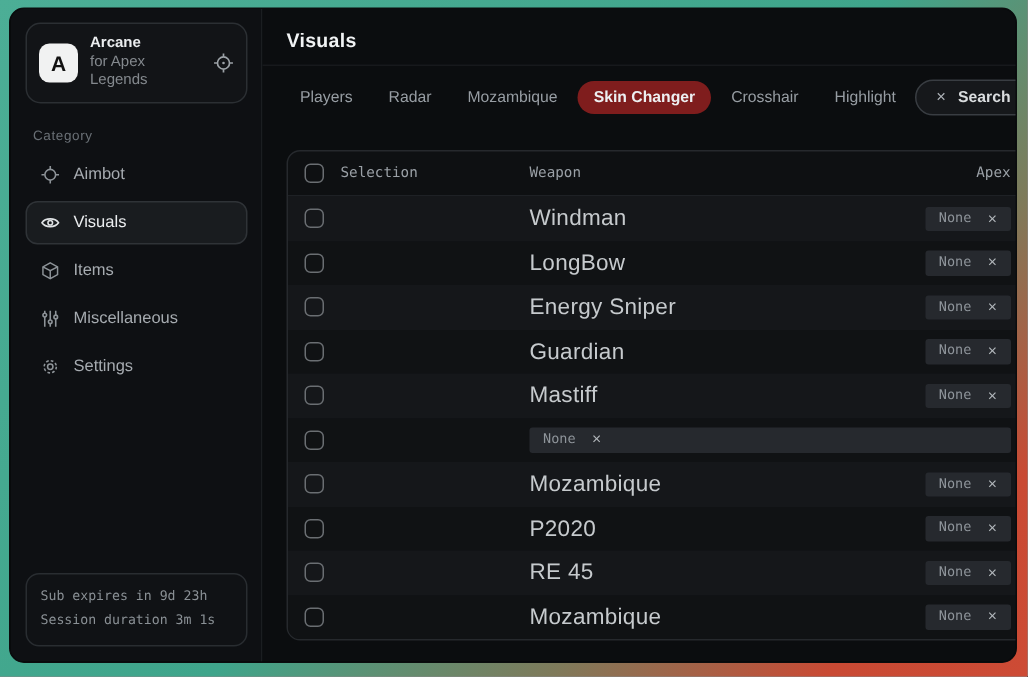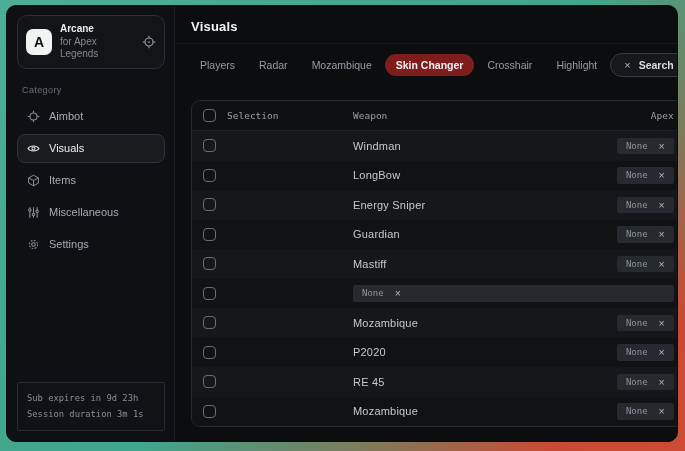--- a/index.html
+++ b/index.html
@@ -82,7 +82,7 @@
     width:13px; height:13px; border:1px solid #6a6e72; border-radius:4px; background:transparent;
     flex:0 0 13px; cursor:pointer;
   }
-  .wname{ font-size:11px; color:#c6cacd; letter-spacing:.2px; }
+  .wname{ font-size:15px; color:#c6cacd; letter-spacing:.2px; }
   .skin-head{ text-align:right; }
   .badge{
     display:flex; align-items:center; gap:11px; background:#26292e; border-radius:2px;

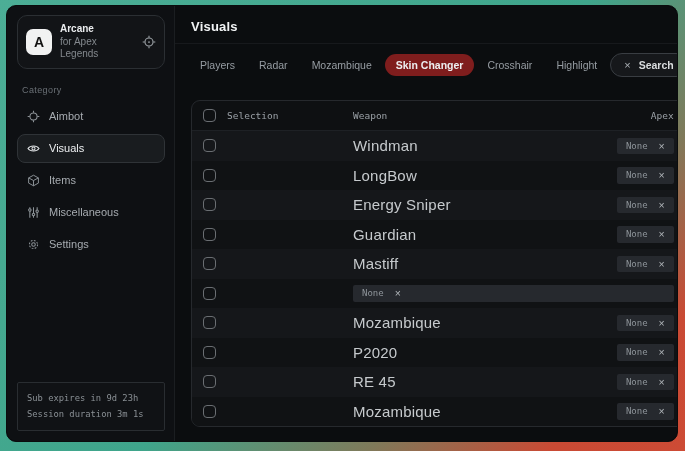--- a/index.html
+++ b/index.html
@@ -41,7 +41,7 @@
   .nav-item.active .nicon{ color:#dfe2e4; }
   .side-spacer{ flex:1; }
   .side-footer{
-    border:1px solid #292d31; border-radius:2px; padding:8px 9px; background:#101215;
+    border:1px solid #292d31; border-radius:9px; padding:8px 9px; background:#101215;
     font-family:"DejaVu Sans Mono", monospace; font-size:8.8px; color:#8a9095; line-height:1.75;
     white-space:nowrap;
   }

